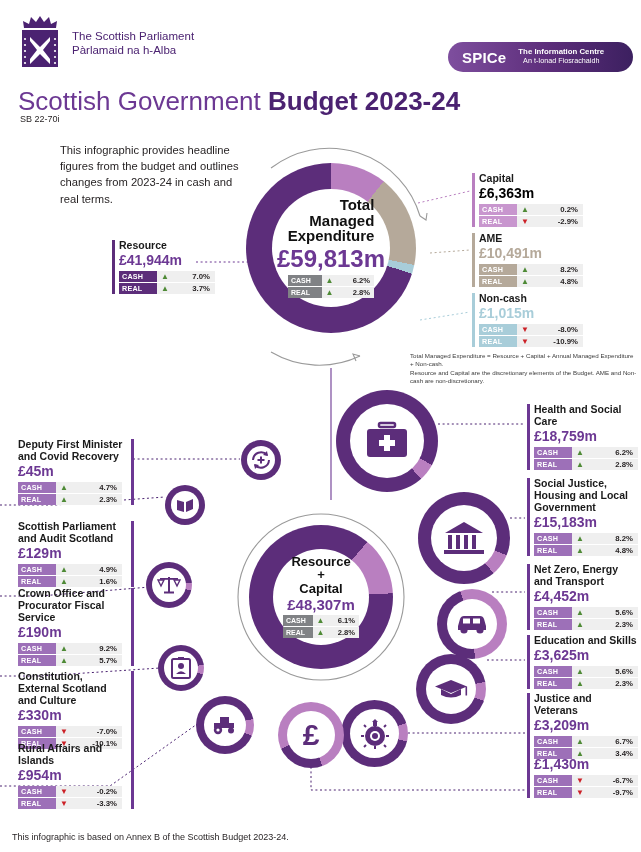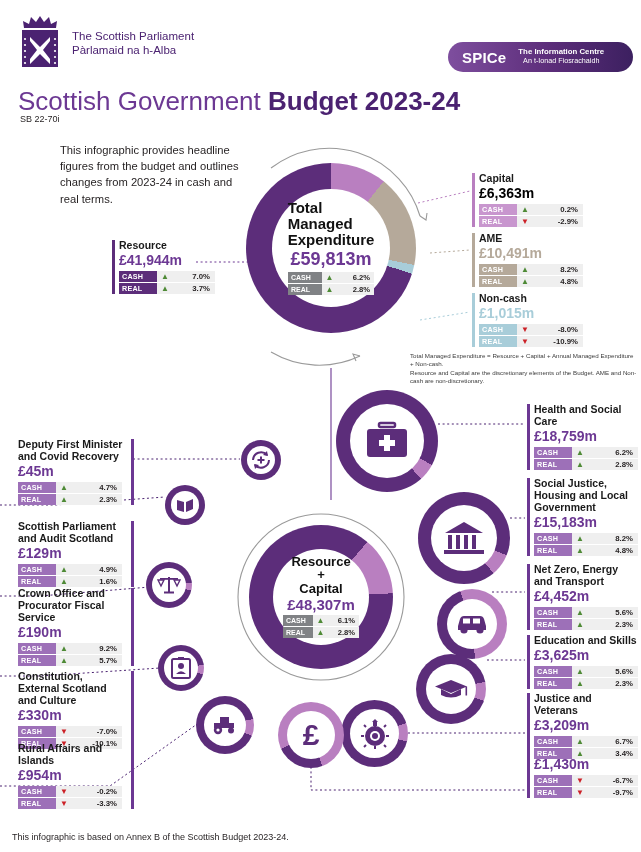--- a/index.html
+++ b/index.html
@@ -56,7 +56,7 @@
   .donut .hole { position: absolute; border-radius: 50%; background: #fff;
                  display: flex; flex-direction: column; align-items: center; justify-content: center; }
 
-  .tme-center .t { font-size: 15px; font-weight: bold; color: #111; line-height: 1.05; text-align: left; }
+  .tme-center .t { font-size: 15px; font-weight: bold; color: #111; line-height: 1.05; text-align: right; }
   .tme-center .v { font-size: 18px; font-weight: bold; color: #6C3893; margin-top: 1px; }
   .rc-center .t { font-size: 13px; font-weight: bold; color: #111; line-height: 1.05; text-align: center; }
   .rc-center .v { font-size: 15px; font-weight: bold; color: #6C3893; margin-top: 1px; }

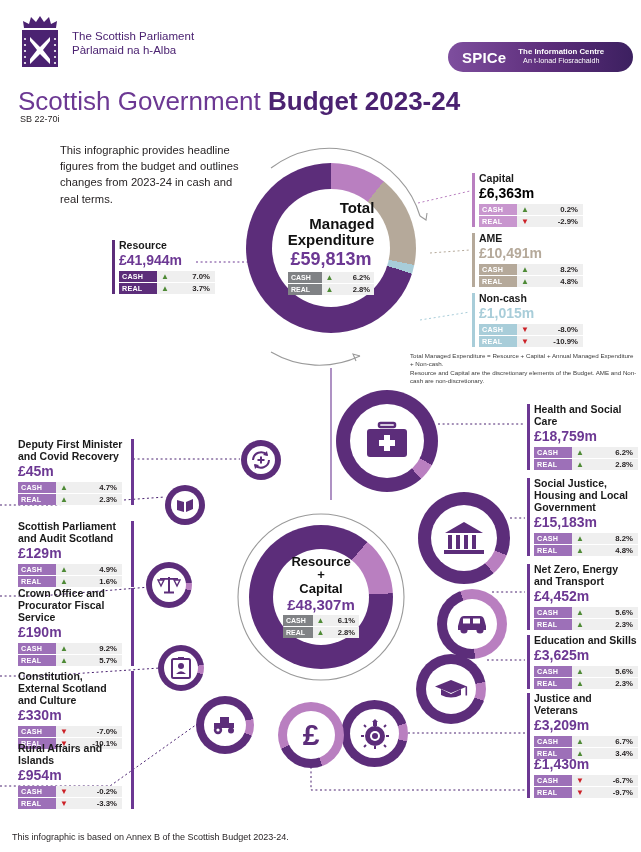--- a/index.html
+++ b/index.html
@@ -57,7 +57,7 @@
                  display: flex; flex-direction: column; align-items: center; justify-content: center; }
 
   .tme-center .t { font-size: 15px; font-weight: bold; color: #111; line-height: 1.05; text-align: right; }
-  .tme-center .v { font-size: 18px; font-weight: bold; color: #6C3893; margin-top: 1px; }
+  .tme-center .v { font-size: 24px; font-weight: bold; color: #6C3893; margin-top: 1px; }
   .rc-center .t { font-size: 13px; font-weight: bold; color: #111; line-height: 1.05; text-align: center; }
   .rc-center .v { font-size: 15px; font-weight: bold; color: #6C3893; margin-top: 1px; }
   .mini-rows { margin-top: 2px; }

